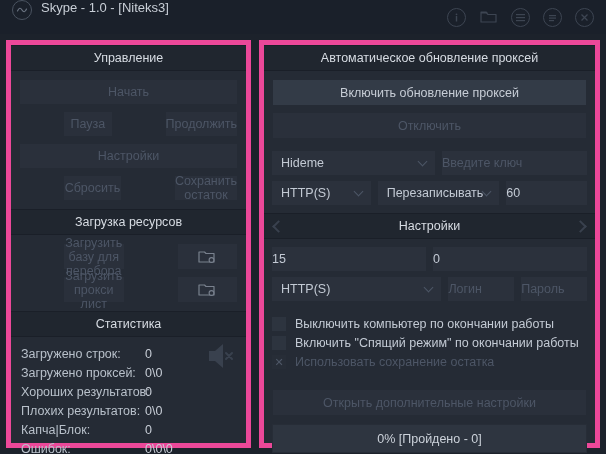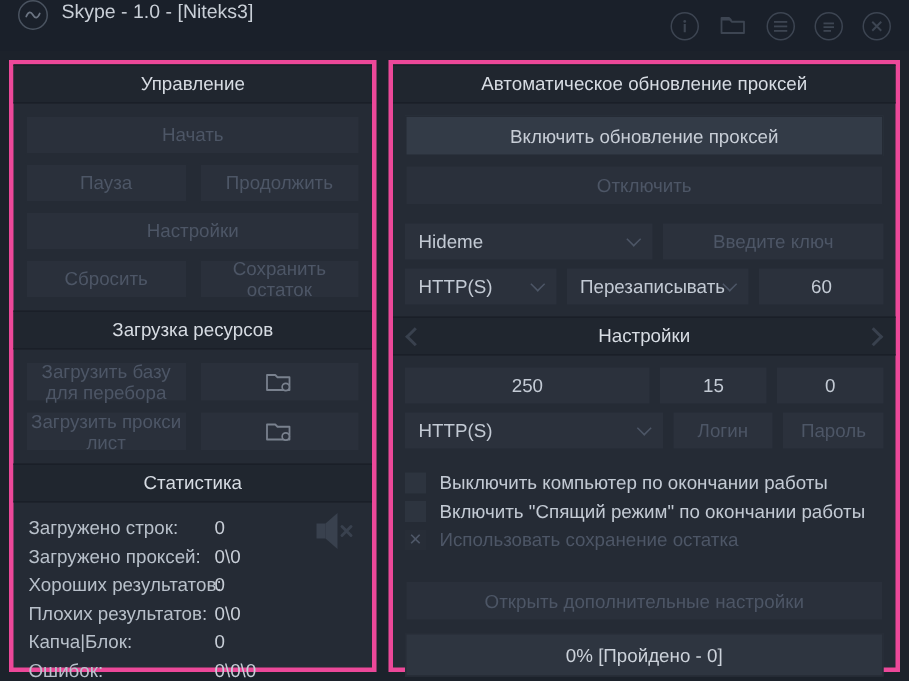--- a/index.html
+++ b/index.html
@@ -34,7 +34,7 @@
   .content { display: flex; gap: 8px; padding: 6px; height: 420px; }
   .panel {
     background: #252b35; display: flex; flex-direction: column;
-    border: 3px solid #ec4899;
+    border: 5px solid #ec4899;
   }
   .panel-left  { width: 245px; flex: 0 0 auto; }
   .panel-right { flex: 1 1 auto; }

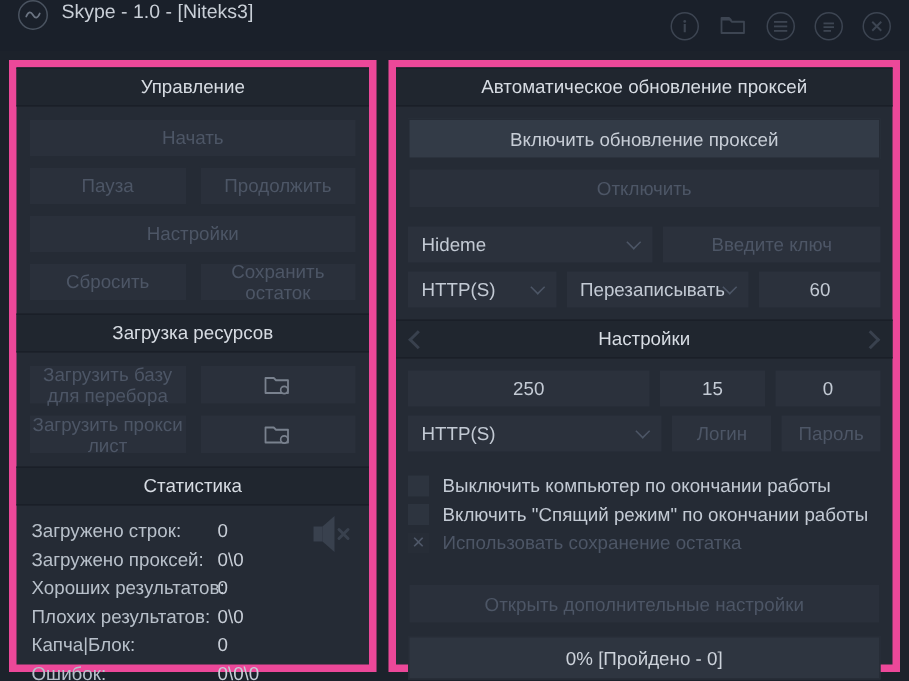--- a/index.html
+++ b/index.html
@@ -53,7 +53,7 @@
   }
   .btn.lit { background: #333b47; color: #c7cdd6; }
   .btn-row { display: flex; gap: 8px; }
-  .btn-row .btn { flex: 1 1 0; }
+  .btn-row .btn { flex: 1 1 0; margin-left: 44px; }
   .icon-btn { flex: 0 0 34px; width: 34px; }
   
   .row { display: flex; gap: 7px; }

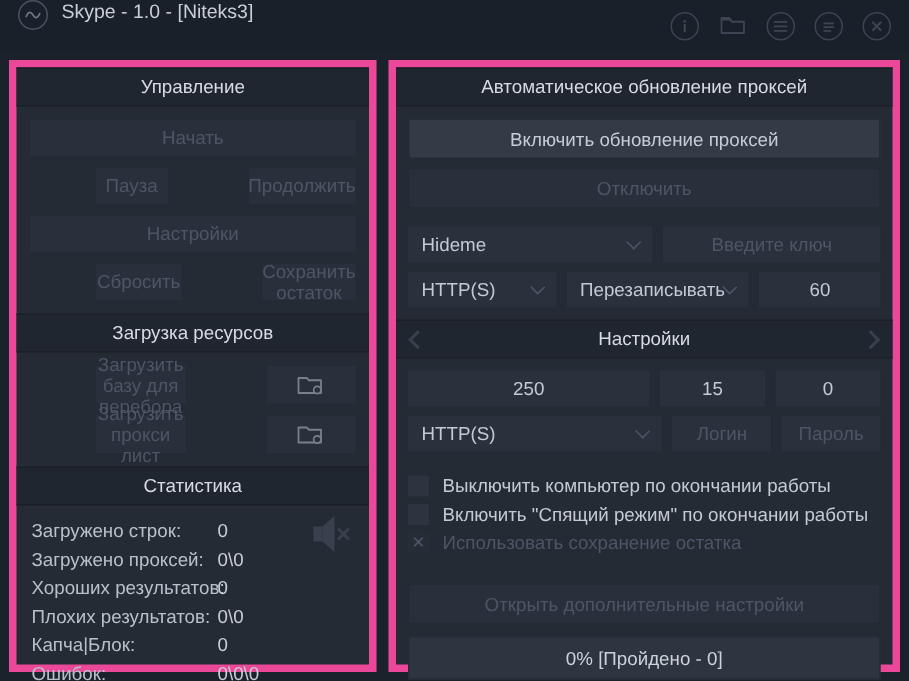--- a/index.html
+++ b/index.html
@@ -61,7 +61,7 @@
     background: #2b313c; border: none; outline: none; height: 24px;
     color: #c3cad4; font-family: inherit; font-size: 12.5px;
   }
-  input { text-align: center; width: 100%; min-width: 0; }
+  input { width: 100%; min-width: 0; }
   input::placeholder { color: #4d5666; opacity: 1; }
   .dropdown {
     background: #2b313c; height: 24px; display: flex; align-items: center;

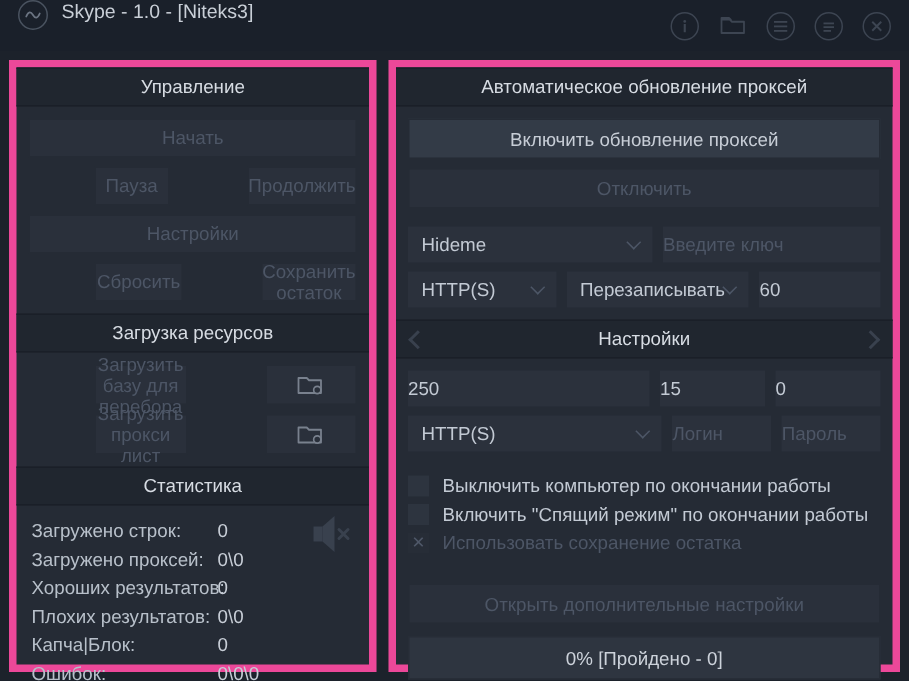--- a/index.html
+++ b/index.html
@@ -259,7 +259,6 @@
     </div>
     <div class="sec-body">
       <div class="row">
-        <input class="flex2" type="text" value="250" style="">
         <input class="flex1" type="text" value="15" style="">
         <input class="flex1" type="text" value="0" style="">
       </div>

